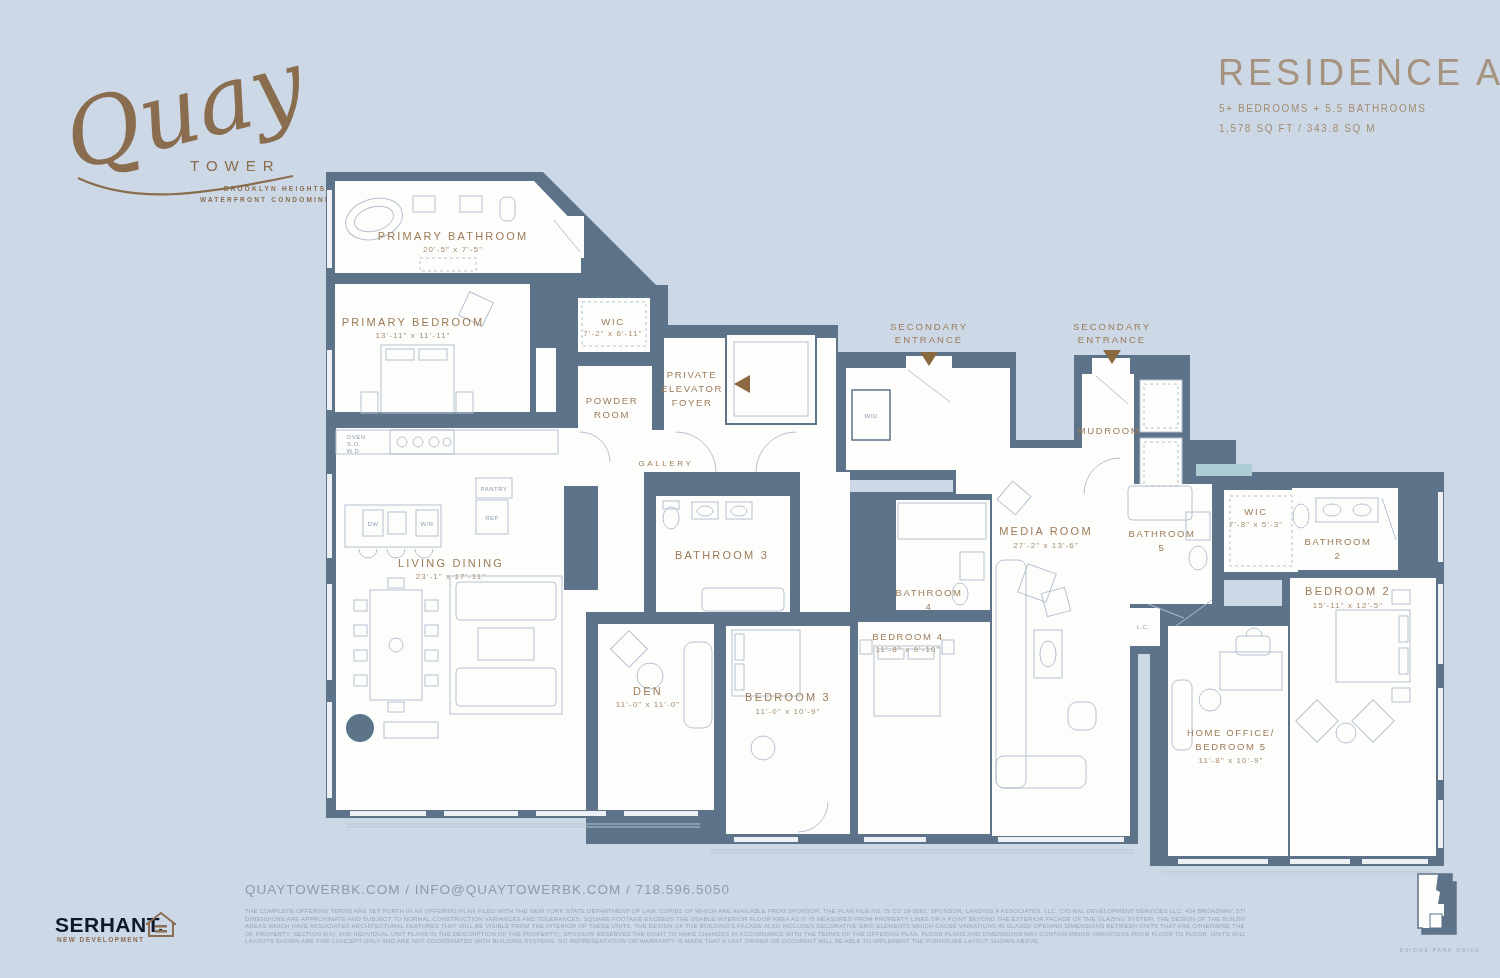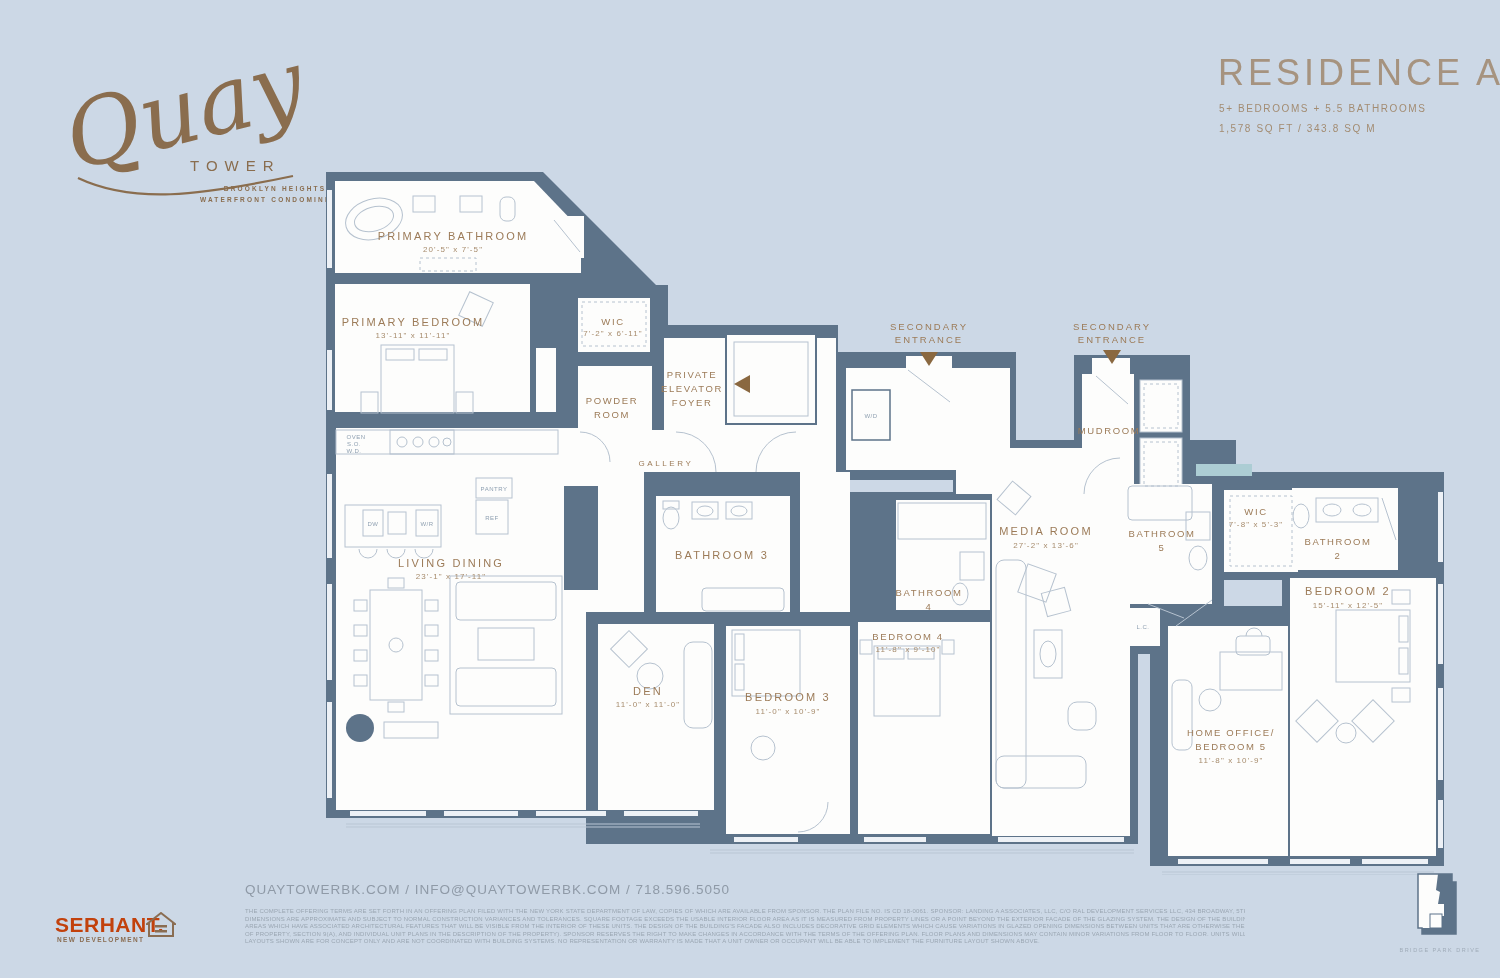--- a/index.html
+++ b/index.html
@@ -40,7 +40,7 @@
   #contact{left:245px;top:882px;font-size:13.5px;letter-spacing:1px;color:#8f9aa7;}
   .disc{left:245px;width:1000px;font-size:6px;line-height:7.6px;color:#9aa6b2;
         letter-spacing:.2px;white-space:nowrap;overflow:hidden;}
-  #serhant{left:55px;top:913px;font-size:21px;font-weight:bold;letter-spacing:.5px;color:#c2410c;}
+  #serhant{left:55px;top:913px;font-size:21px;font-weight:bold;letter-spacing:.5px;color:#0f172a;}
   #serhant-sub{left:57px;top:936px;font-size:6.5px;letter-spacing:1.4px;color:#8a6d52;font-weight:bold;}
   #eho{left:146px;top:912px;}
   #keyplan{left:1406px;top:872px;}

